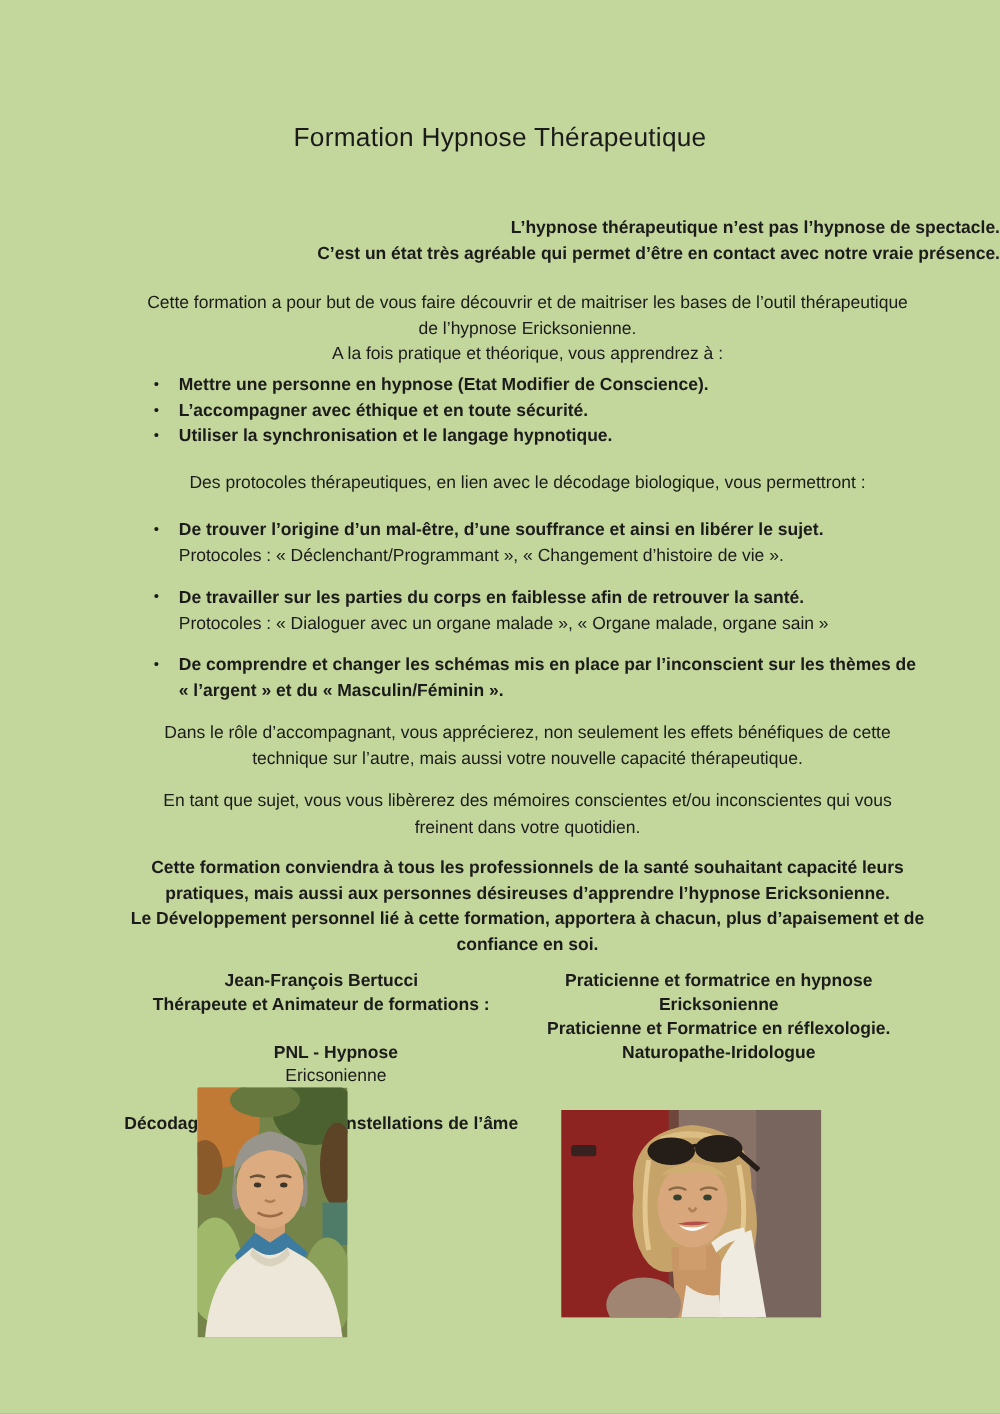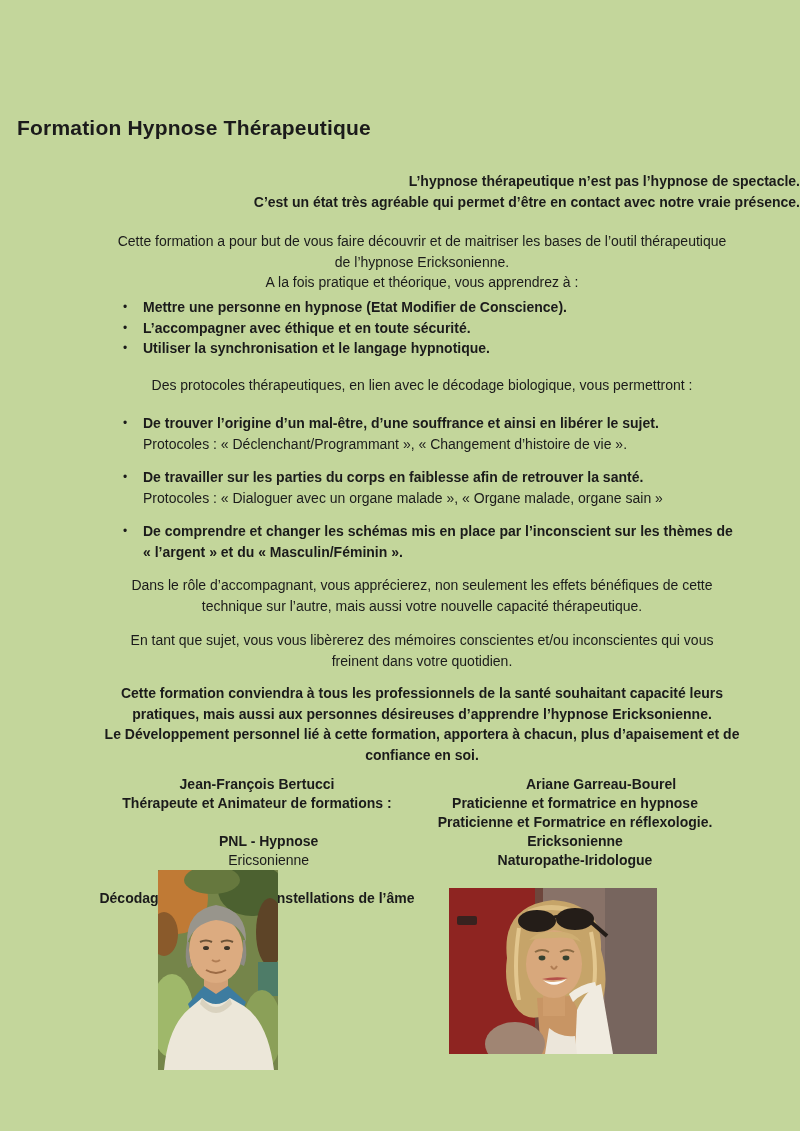--- a/index.html
+++ b/index.html
@@ -11,8 +11,8 @@
   }
   .abs { position:absolute; }
   .title {
-    left:0; right:0; top:99px; 
-    font-size:21px; font-weight:bold; margin:17px; letter-spacing:.2px;
+    left:0; right:0; top:99px; text-align:center;
+    font-size:21px; font-weight:normal; margin:0; letter-spacing:.2px;
   }
   .intro {
     left:0; right:0; top:171px; text-align:right;

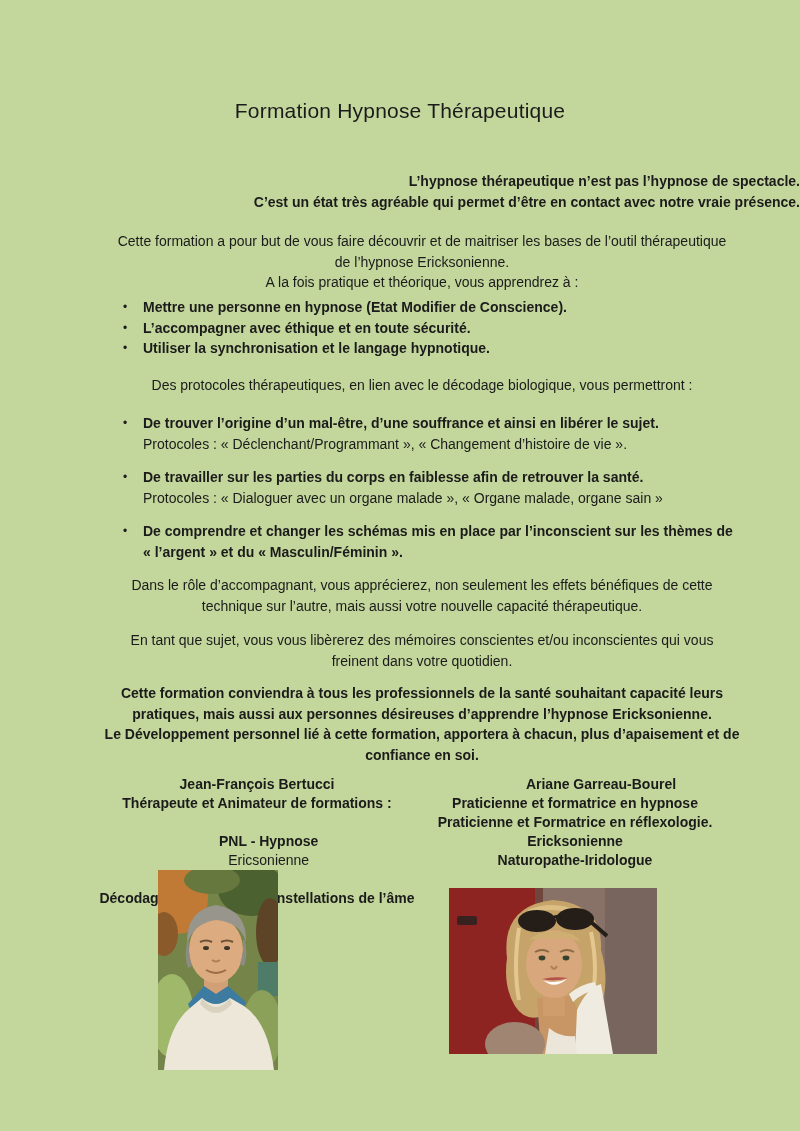--- a/index.html
+++ b/index.html
@@ -121,7 +121,6 @@
   </div>
 
   <div class="abs bio bio-right">
-    <div class="line name">Ariane Garreau-Bourel</div>
     <div class="line">Praticienne et formatrice en hypnose</div>
     <div class="line">Praticienne et Formatrice en réflexologie.</div>
     <div class="line">Ericksonienne</div>

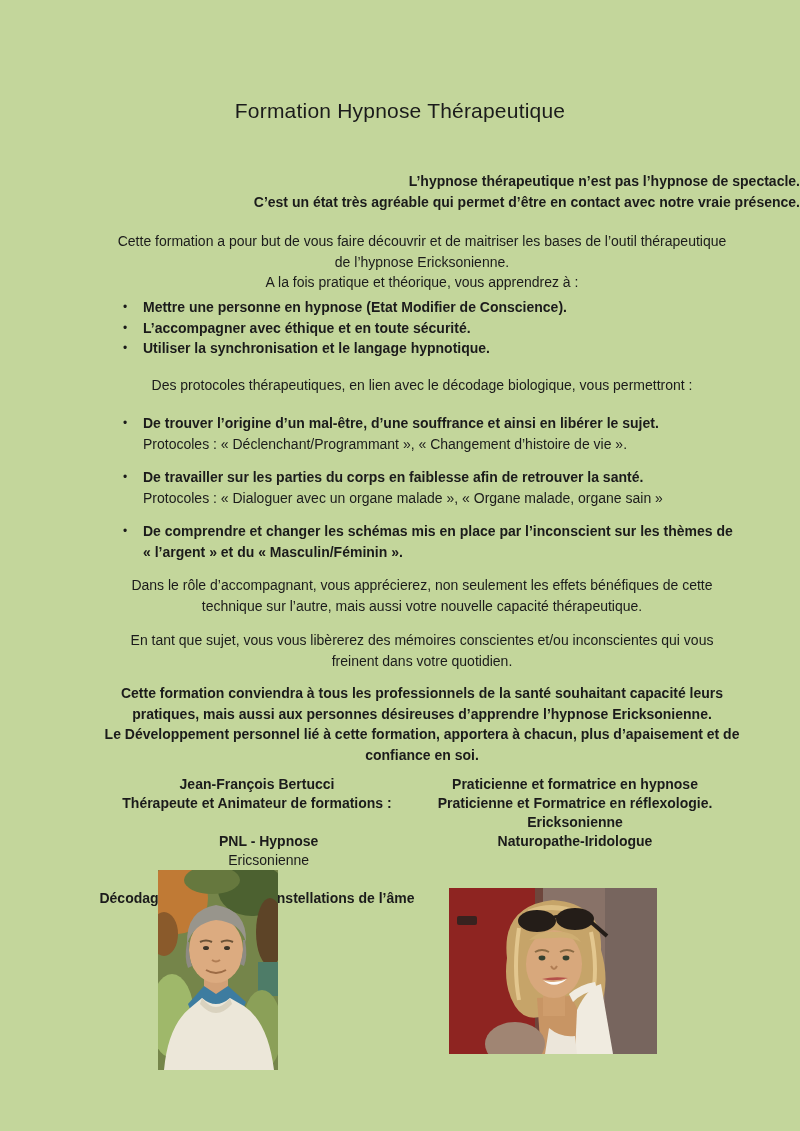--- a/index.html
+++ b/index.html
@@ -122,8 +122,8 @@
 
   <div class="abs bio bio-right">
     <div class="line">Praticienne et formatrice en hypnose</div>
+    <div class="line">Ericksonienne</div>
     <div class="line">Praticienne et Formatrice en réflexologie.</div>
-    <div class="line">Ericksonienne</div>
     <div class="line">Naturopathe-Iridologue</div>
   </div>
 

